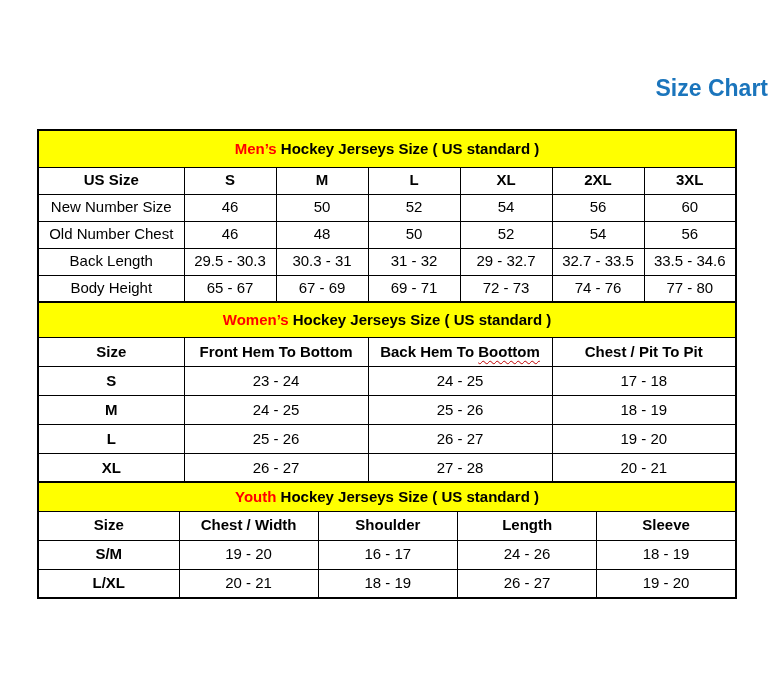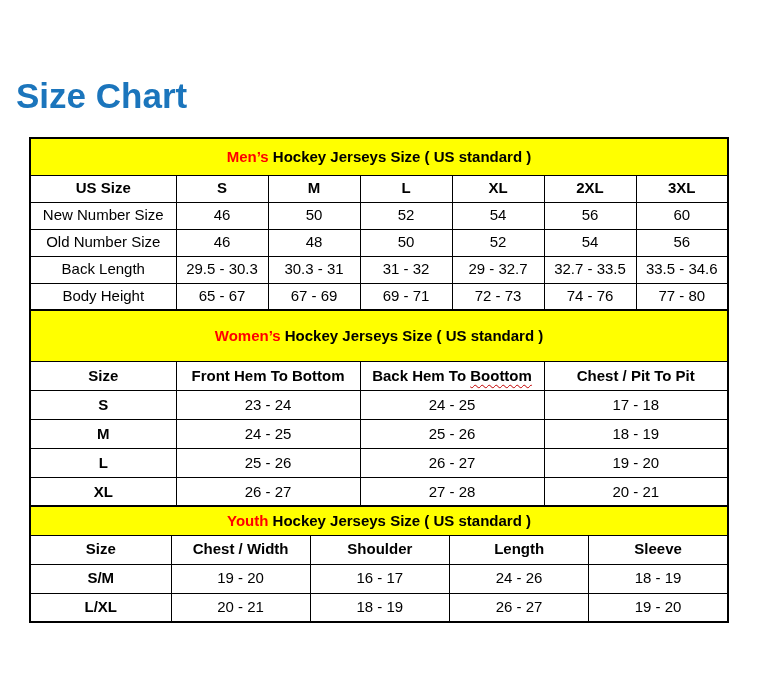--- a/index.html
+++ b/index.html
@@ -13,10 +13,10 @@
     overflow: hidden;
   }
   .page-title {
-    margin: 16px;
+    margin: 8px;
     padding-top: 62px;
-    text-align: left;
-    font-size: 35px;
+    text-align: right;
+    font-size: 23px;
     line-height: 36px;
     font-weight: 700;
     color: #1b75bc;

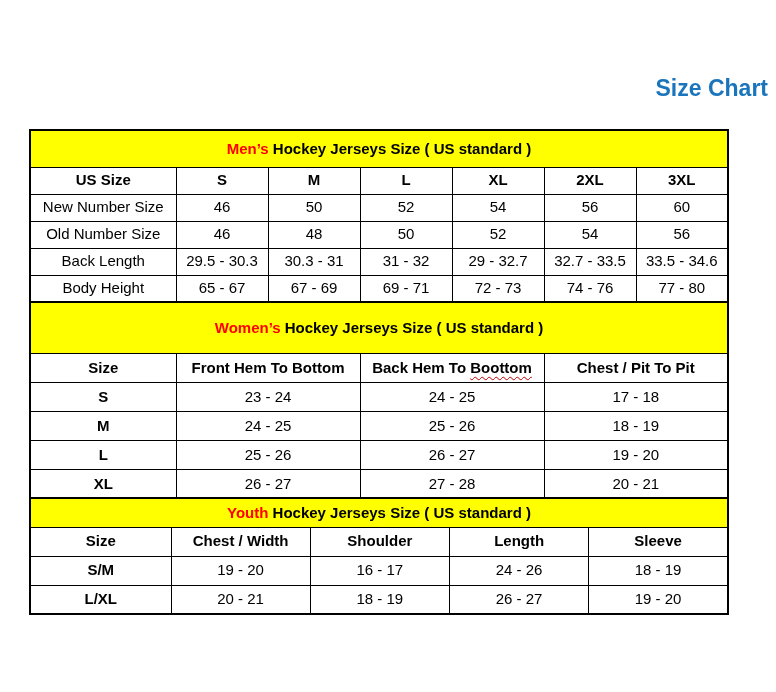--- a/index.html
+++ b/index.html
@@ -24,7 +24,7 @@
   }
   .tables-wrap {
     width: 700px;
-    margin: 23px 0 0 29px;
+    margin: 23px 0 0 37px;
   }
   table.size-table {
     border-collapse: collapse;

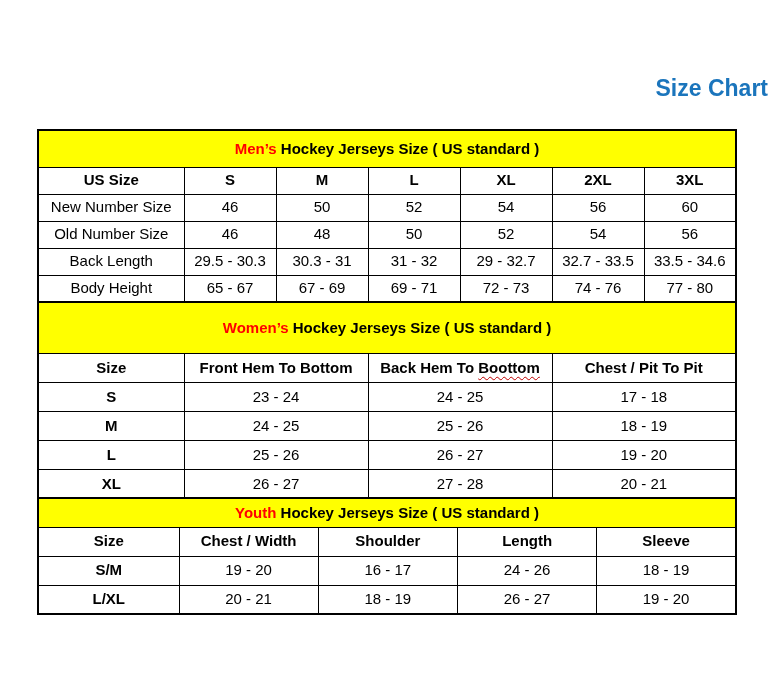--- a/index.html
+++ b/index.html
@@ -108,7 +108,7 @@
           <td>60</td>
         </tr>
         <tr class="grid">
-          <td class="row-label">Old Number Size</td>
+          <td class="row-label">Old Number Chest</td>
           <td>46</td>
           <td>48</td>
           <td>50</td>

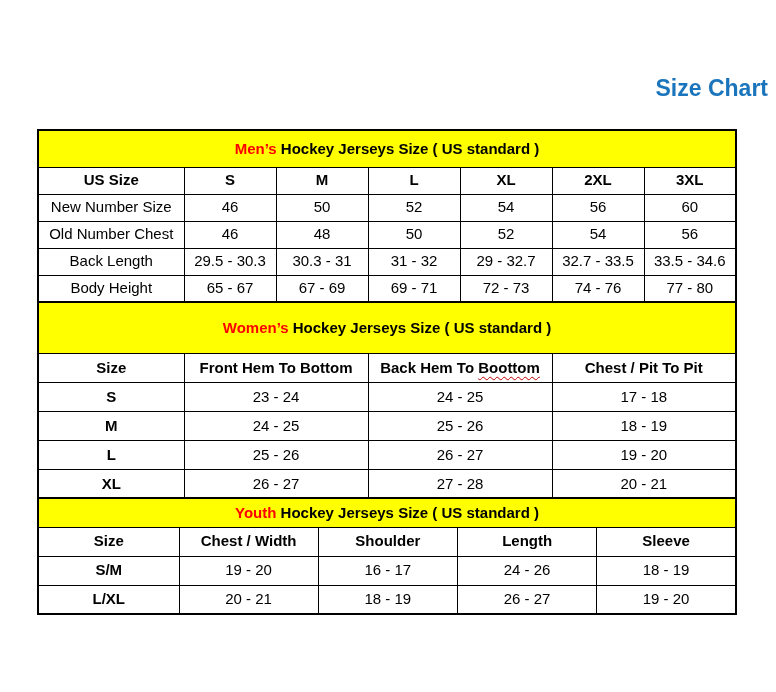--- a/index.html
+++ b/index.html
@@ -53,7 +53,7 @@
   td.row-label { font-weight: 400; }
   table.womens td.row-label, table.youth td.row-label { font-weight: 700; }
   tr.banner-mens   { height: 37px; }
-  tr.banner-womens { height: 52px; }
+  tr.banner-womens { height: 36px; }
   tr.banner-youth  { height: 29px; padding-left: 44px; }
   table.mens tr.grid   { height: 27px; }
   table.womens tr.grid { height: 29px; }

